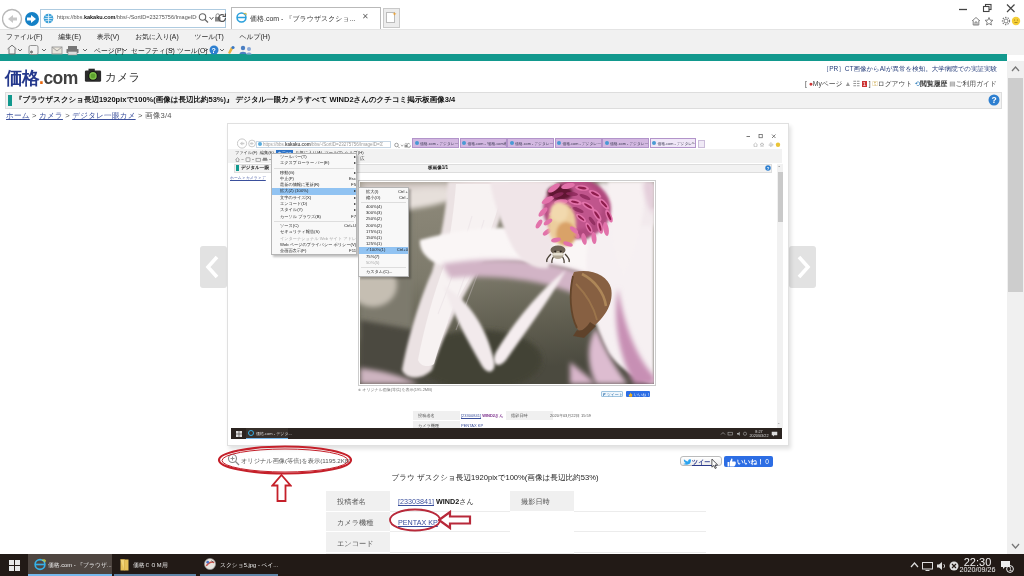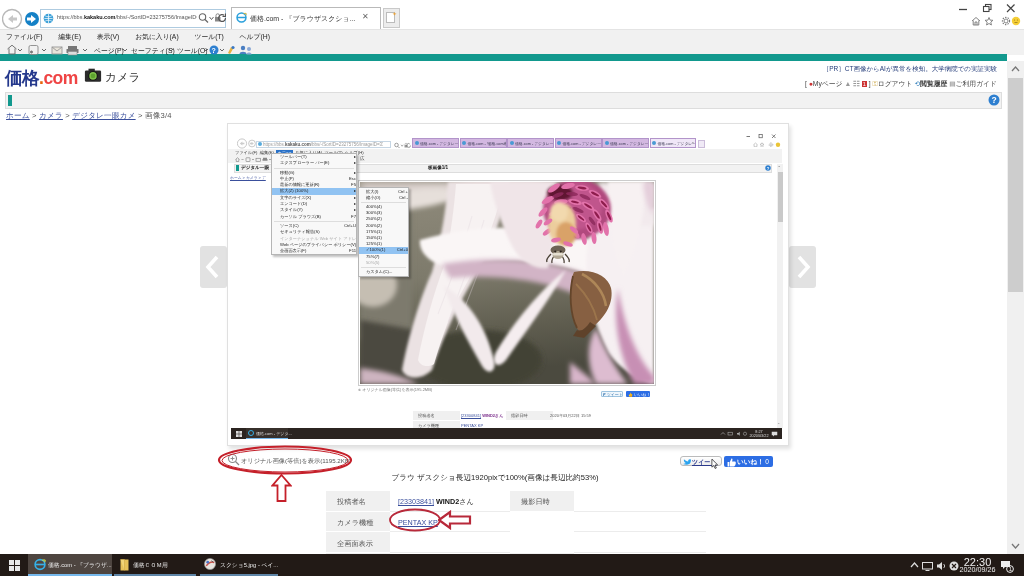--- a/index.html
+++ b/index.html
@@ -109,7 +109,7 @@
       <path d="M8.5 10.5 c0-2.6 5-2.6 5 0 z" fill="#8aa8d6"></path>
 </svg>
 
-<div class="abs" style="left:5px;top:66px;font-size:17.5px;font-weight:bold;color:#24388c;letter-spacing:-0.5px;">価格<span style="color:#e8650d;">.</span><span style="color:#ef4444;">com</span></div>
+<div class="abs" style="left:5px;top:66px;font-size:17.5px;font-weight:bold;color:#24388c;letter-spacing:-0.5px;">価格<span style="color:#e8650d;">.</span><span style="color:#404040;">com</span></div>
 <svg class="abs" style="left:84px;top:66px;" width="18" height="18" viewBox="0 0 20 20">
  <rect x="1" y="5" width="18" height="12.5" rx="1.5" fill="#2b2b2b"></rect>
  <rect x="5" y="3" width="7" height="3" fill="#2b2b2b"></rect>

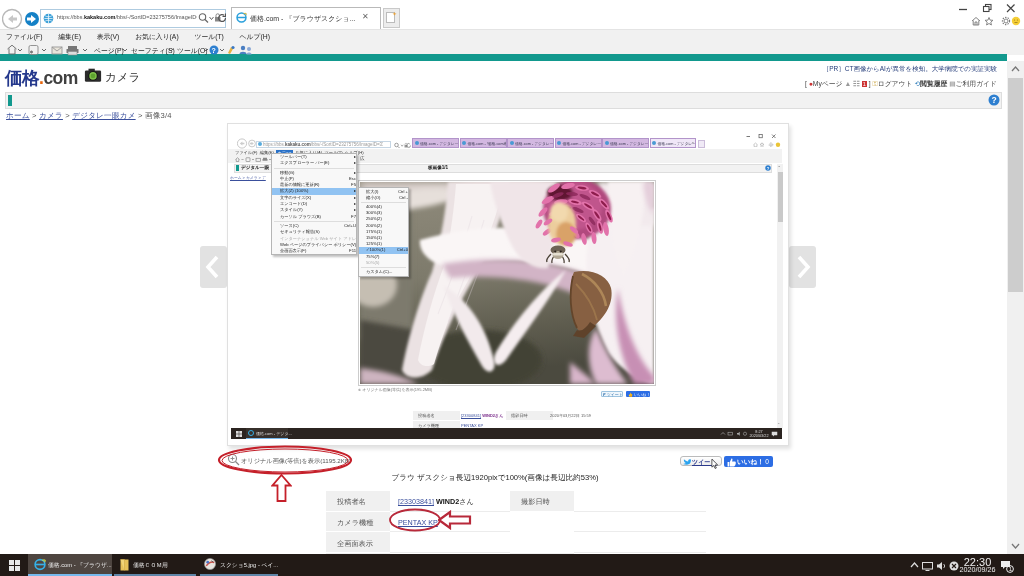--- a/index.html
+++ b/index.html
@@ -123,6 +123,7 @@
 
 <div class="abs" style="left:5px;top:92px;width:997px;height:17px;background:#f2f2f2;border:1px solid #ddd;"></div>
 <div class="abs" style="left:8px;top:95px;width:4px;height:11px;background:#12998e;"></div>
+<div class="abs" style="left:15px;top:95px;font-size:7.5px;font-weight:bold;color:#111;white-space:nowrap;">『ブラウザスクショ長辺1920pixで100%(画像は長辺比約53%)』 デジタル一眼カメラすべて WIND2さんのクチコミ掲示板画像3/4</div>
 <svg class="abs" style="left:988px;top:94px;" width="12" height="12" viewBox="0 0 12 12">
  <circle cx="6" cy="6" r="5.5" fill="#2d7fd0"></circle>
       <text x="3.6" y="9" font-size="8.5" fill="#fff" font-weight="bold">?</text>

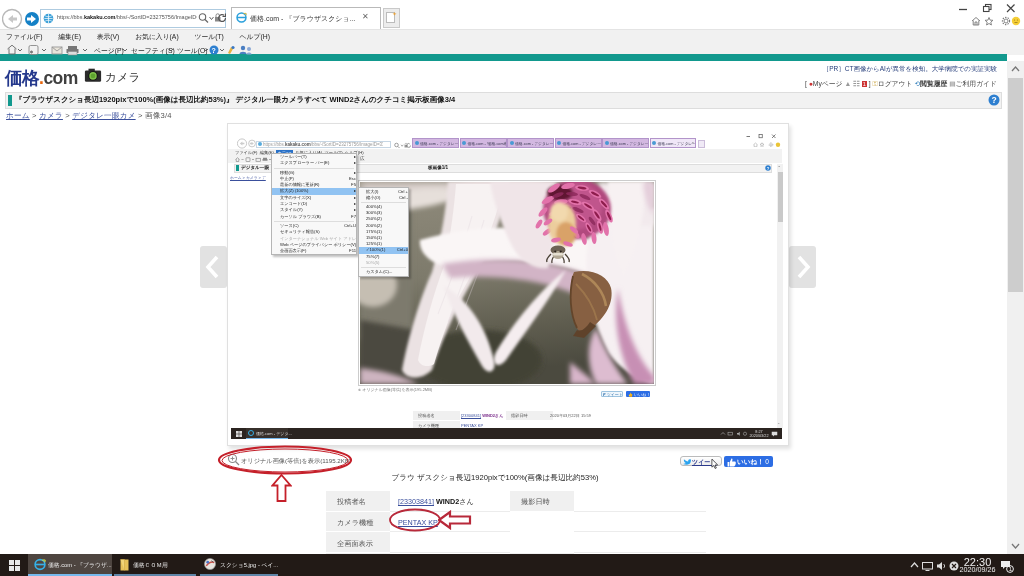--- a/index.html
+++ b/index.html
@@ -504,7 +504,7 @@
 <div class="abs" style="left:574px;top:551.5px;width:132px;height:1px;background:#ececec;"></div>
 <div class="abs" style="left:337px;top:497px;font-size:7.2px;color:#555;">投稿者名</div>
 <div class="abs" style="left:337px;top:518px;font-size:7.2px;color:#555;">カメラ機種</div>
-<div class="abs" style="left:337px;top:539px;font-size:7.2px;color:#555;">全画面表示</div>
+<div class="abs" style="left:337px;top:539px;font-size:7.2px;color:#555;">エンコード</div>
 <div class="abs" style="left:337px;top:558px;font-size:7.2px;color:#555;">シャッター速度</div>
 <div class="abs" style="left:521px;top:497px;font-size:7.2px;color:#555;">撮影日時</div>
 <div class="abs" style="left:521px;top:558px;font-size:7.2px;color:#555;">焦点距離</div>

